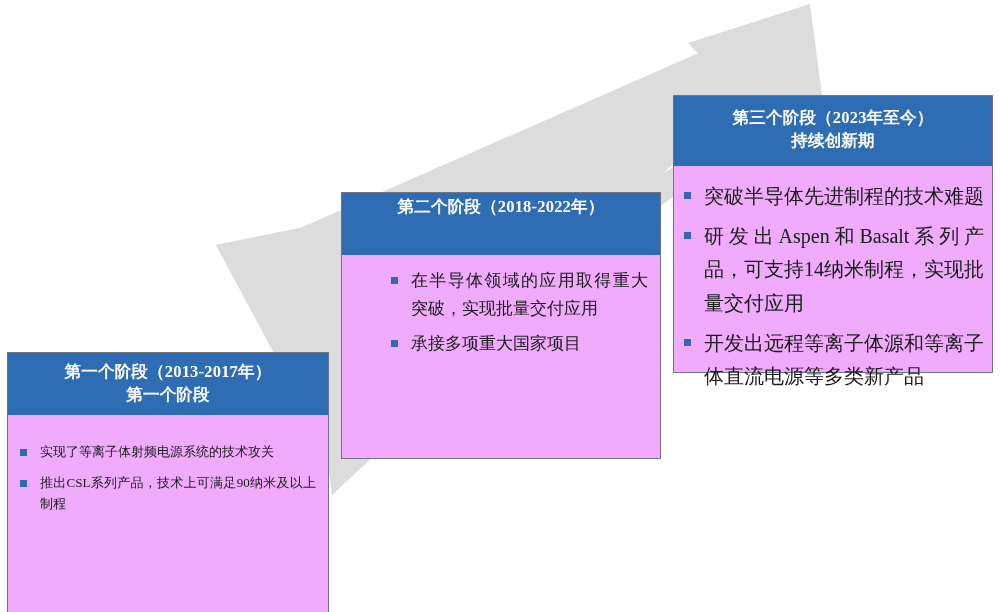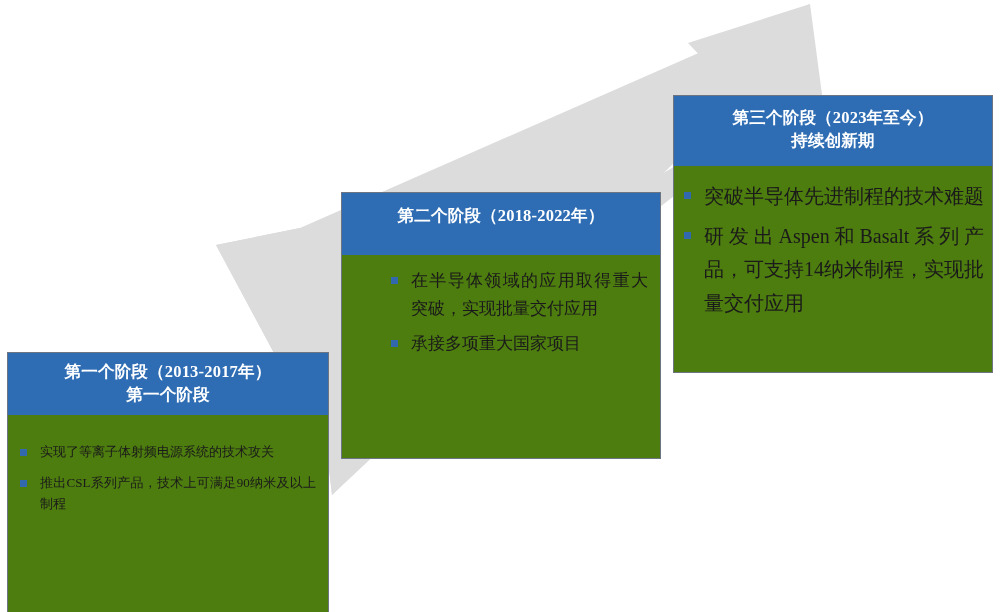--- a/index.html
+++ b/index.html
@@ -26,7 +26,7 @@
   .stage-card {
     position: absolute;
     z-index: 5;
-    background: #4d7c0f;
+    background: #f0abfc;
     border: 1px solid #6e7582;
     box-sizing: border-box;
     box-shadow: 0 0 0 0 rgba(0,0,0,0);

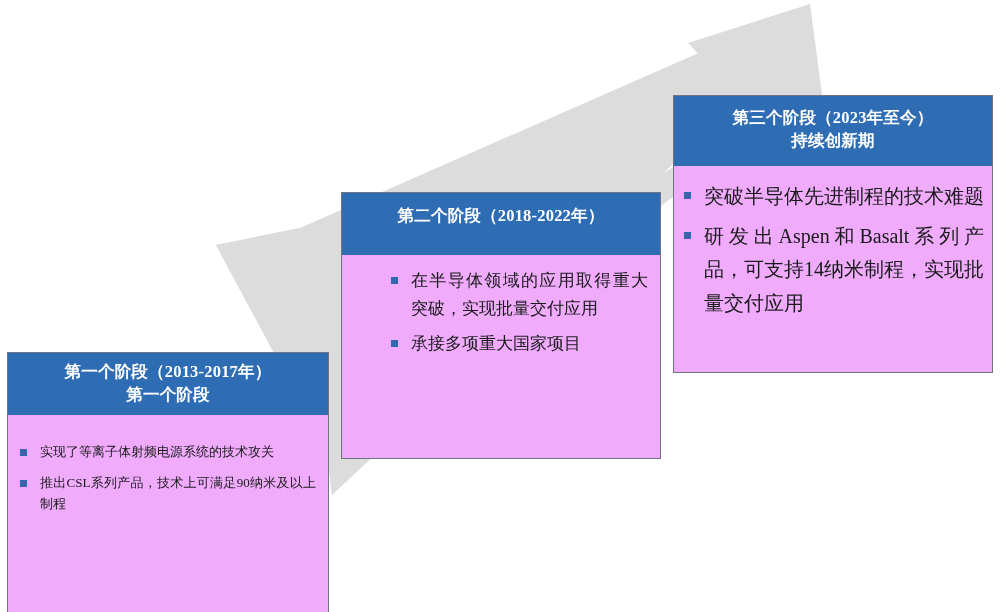--- a/index.html
+++ b/index.html
@@ -86,7 +86,7 @@
   #card-2 {
     left: 341px; top: 192px; width: 320px; height: 267px;
   }
-  #card-2 .stage-header { font-size: 16.5px; height: 62px; padding-top: 11px; }
+  #card-2 .stage-header { font-size: 16.5px; height: 62px; padding-top: 2px; }
   #card-2 .stage-body { font-size: 17px; padding-top: 12px; margin-left: 37px; }
   #card-2 ul.bullets > li { margin-bottom: 8px; }
 

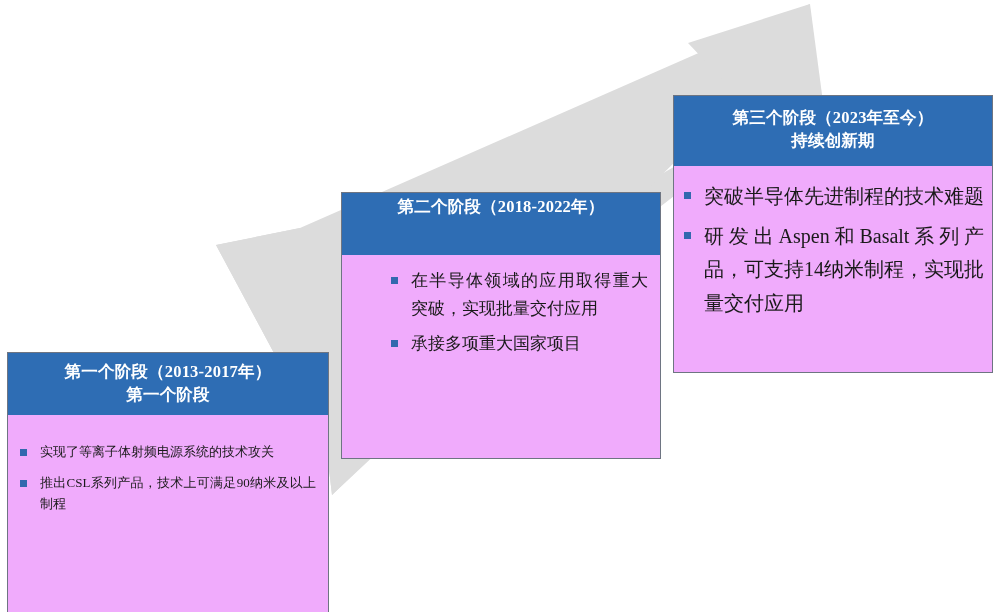--- a/index.html
+++ b/index.html
@@ -161,6 +161,10 @@
           <span class="sq"></span>
           <span>研发出Aspen和Basalt系列产品，可支持14纳米制程，实现批量交付应用</span>
         </li>
+        <li>
+          <span class="sq"></span>
+          <span>开发出远程等离子体源和等离子体直流电源等多类新产品</span>
+        </li>
       </ul>
     </div>
   </div>

